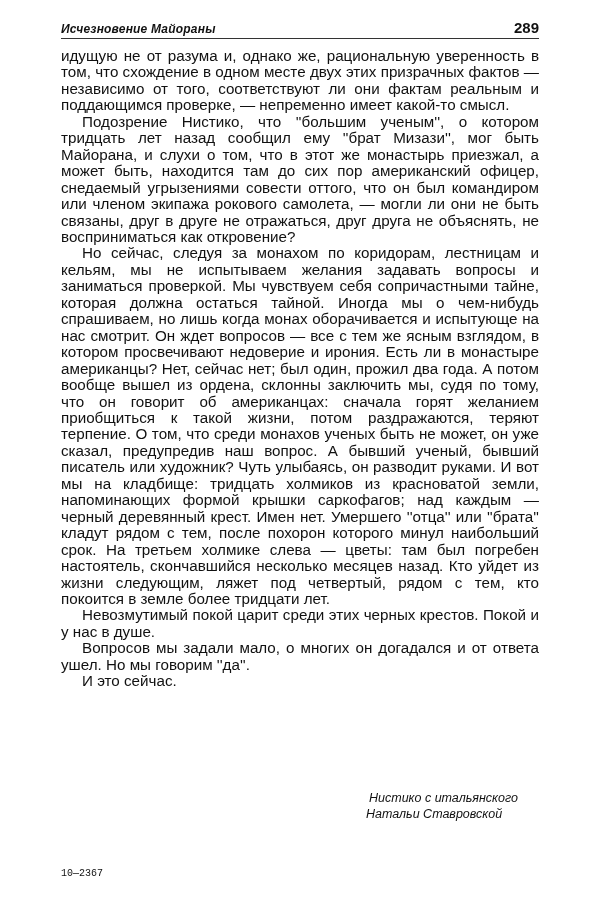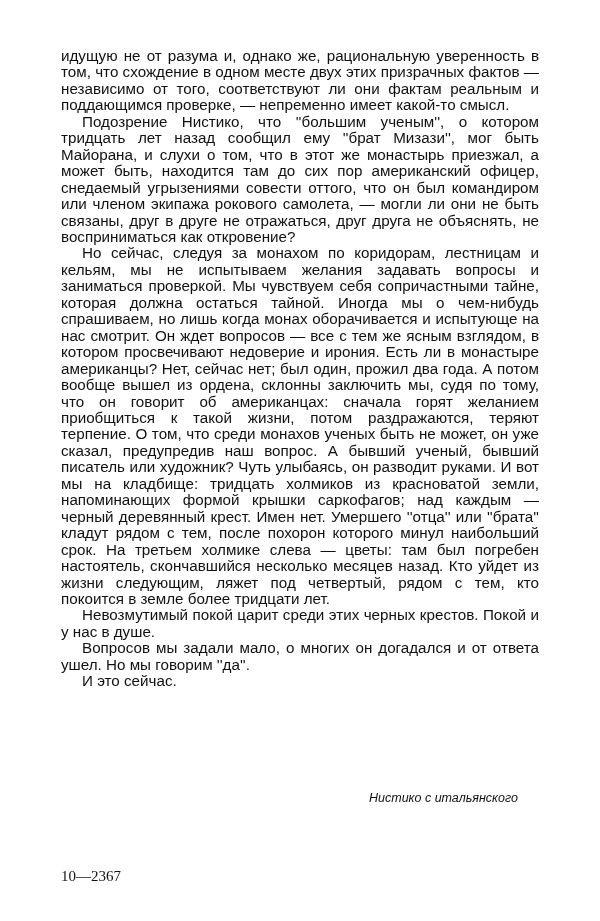--- a/index.html
+++ b/index.html
@@ -20,6 +20,10 @@
 <body>
 
 <div class="page">
+  <div class="running-head">
+    <span class="running-title">Исчезновение Майораны</span>
+    <span class="page-number">289</span>
+  </div>
 
   <div class="body-text">
     <p class="para first">идущую не от разума и, однако же, рациональную уверенность в том, что схождение в одном месте двух этих призрачных фактов — независимо от того, соответствуют ли они фактам реальным и поддающимся проверке, — непременно имеет какой-то смысл.</p>

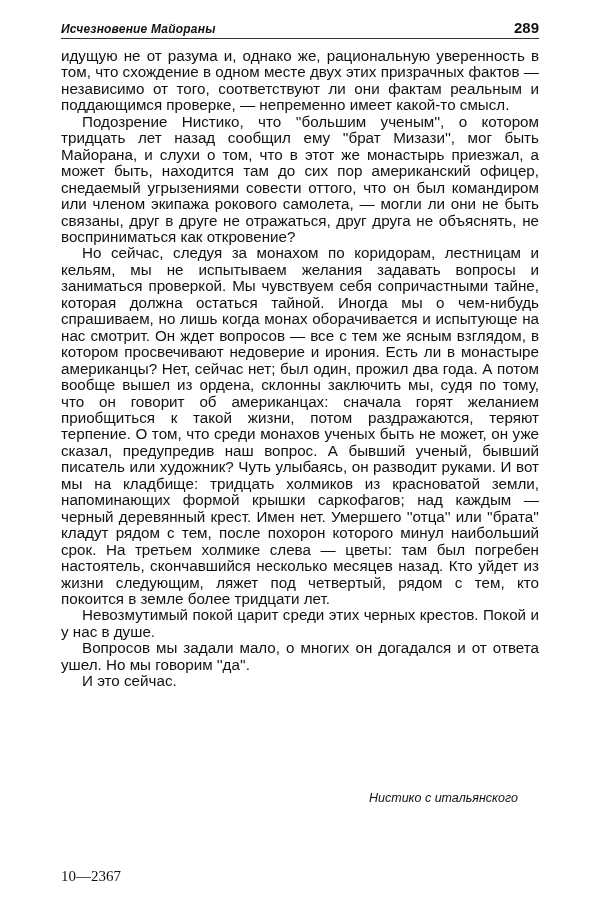--- a/index.html
+++ b/index.html
@@ -36,6 +36,7 @@
 
   <div class="attribution">
     <div>Нистико с итальянского</div>
+    <div>Натальи Ставровской</div>
   </div>
 
   <div class="signature">10—2367</div>

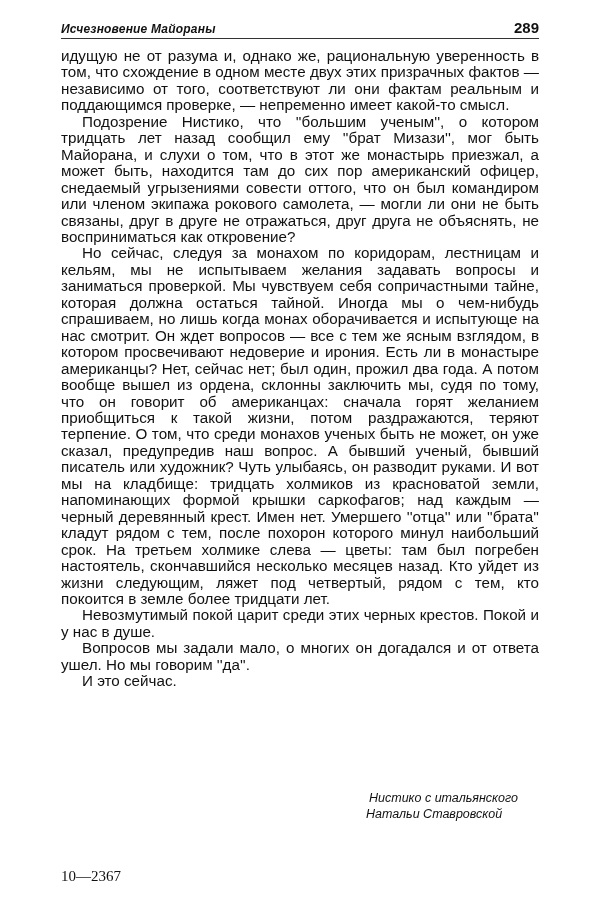--- a/index.html
+++ b/index.html
@@ -14,7 +14,7 @@
   sup { font-size: 8px; line-height: 0; vertical-align: 6px; }
   .attribution { position: absolute; left: 305px; top: 790px; font-family: "Liberation Sans", sans-serif; font-style: italic; font-size: 12.5px; line-height: 16px; color: #111; }
   .attribution div:nth-child(1) { margin-left: 3px; }
-  .signature { position: absolute; left: 0; top: 868px; font-family: Liberation Serif, serif; font-size: 15px; }
+  .signature { position: absolute; left: 0; top: 868px; font-family: Liberation Mono, monospace; font-size: 10px; }
 </style>
 </head>
 <body>

